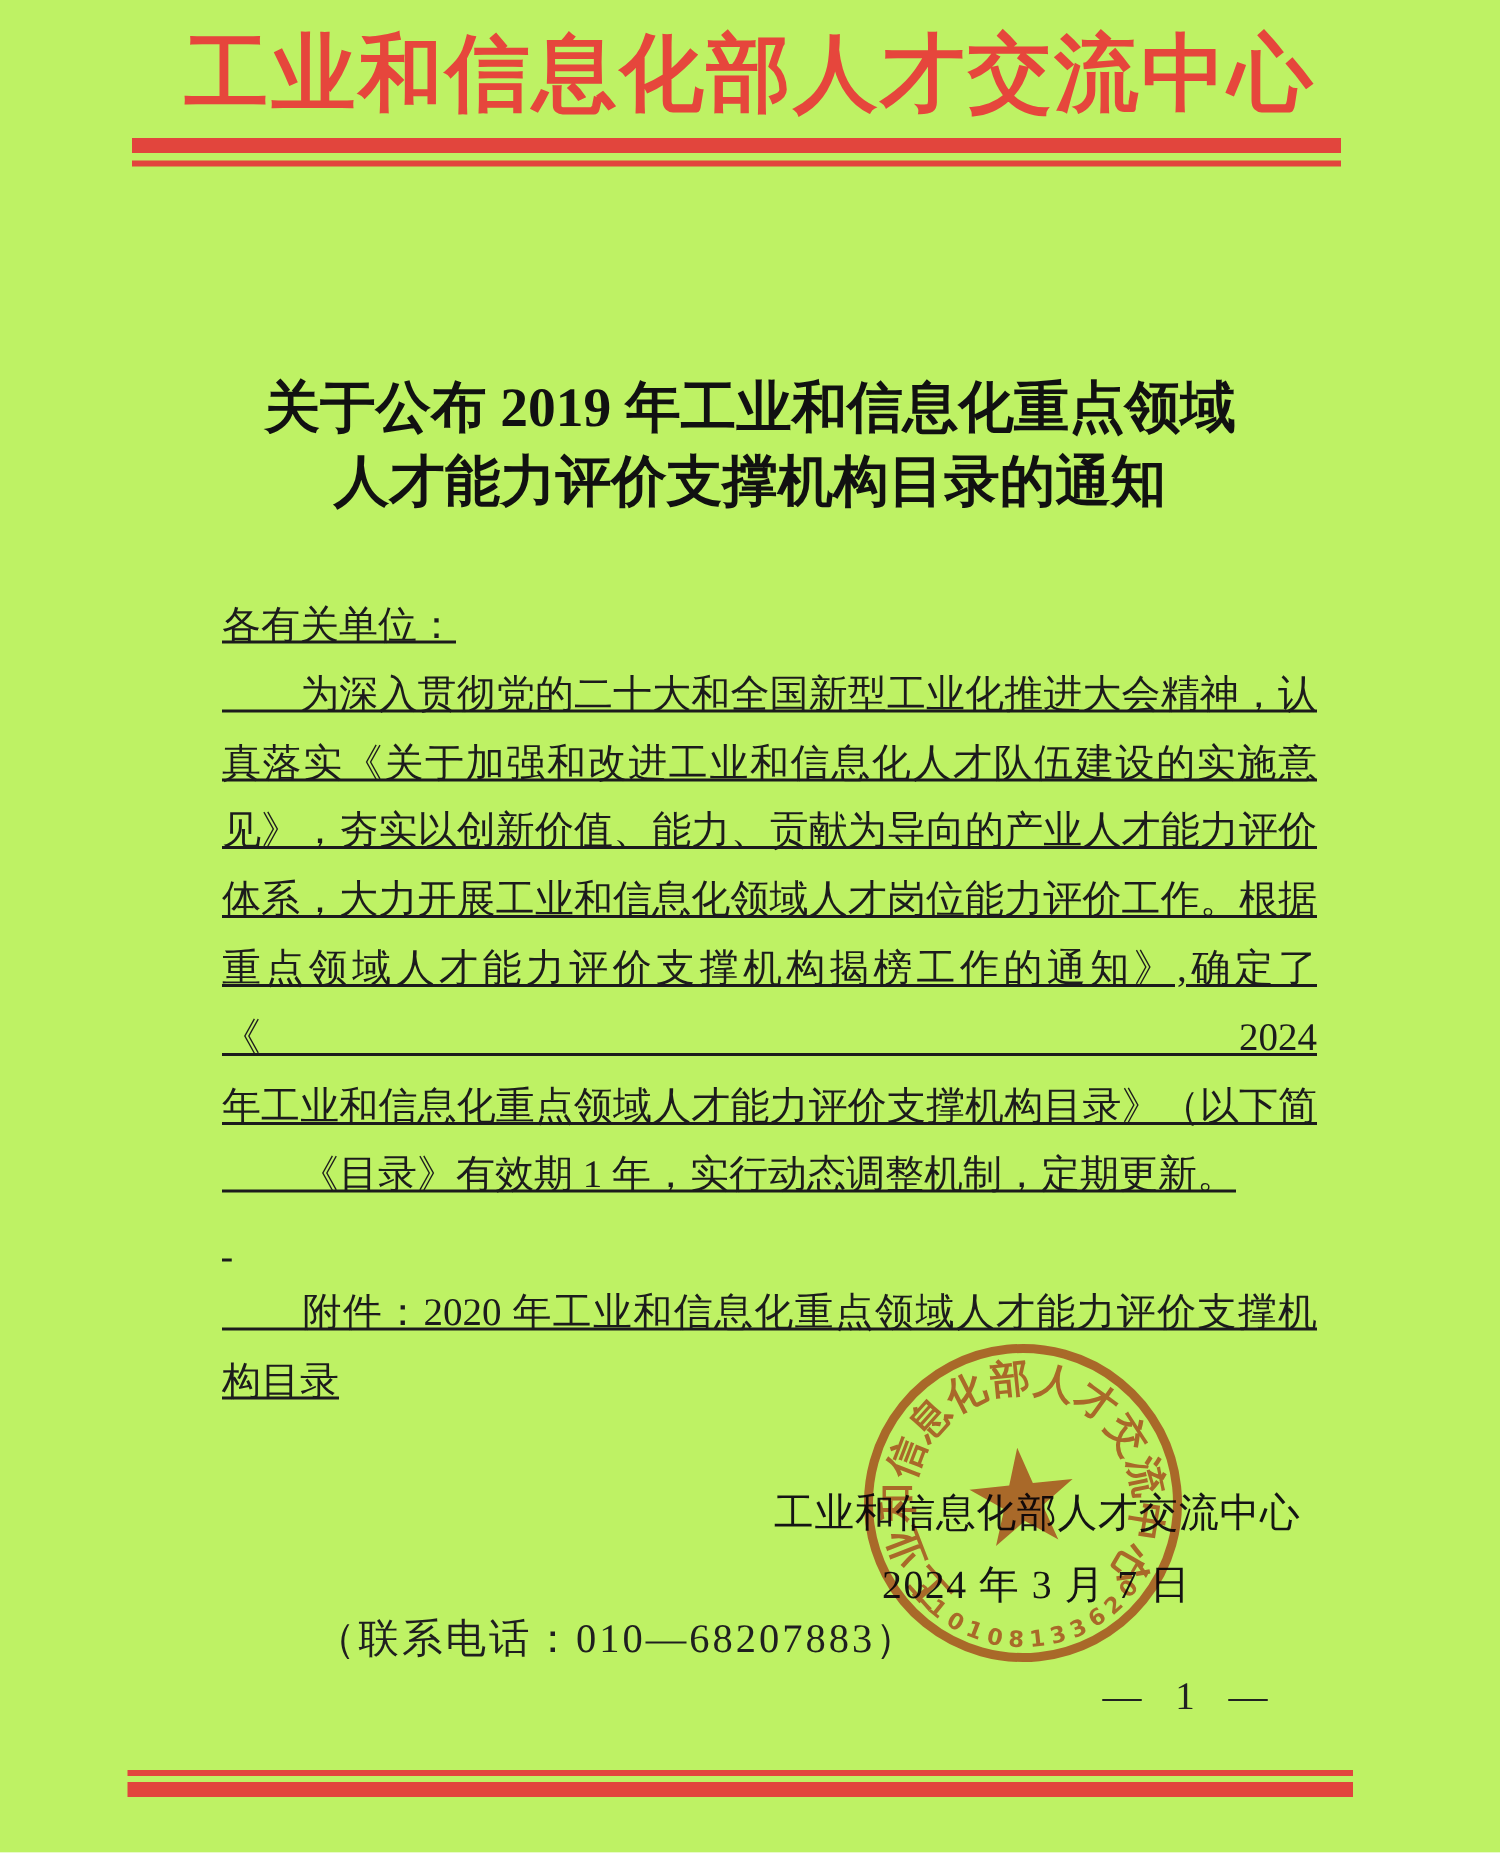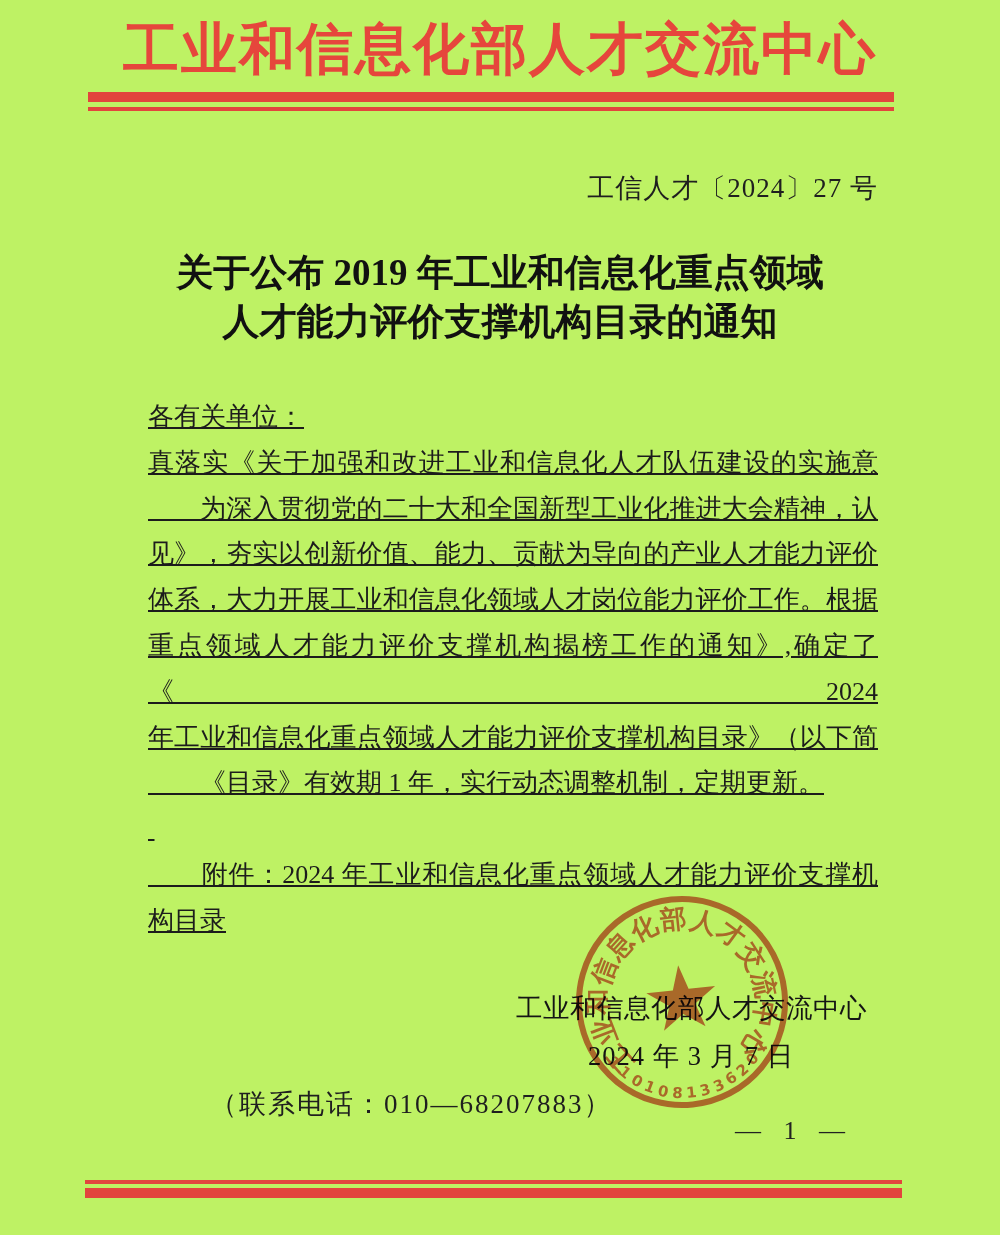--- a/index.html
+++ b/index.html
@@ -104,7 +104,6 @@
   <div class="rule rule-top-thick"></div>
   <div class="rule rule-top-thin"></div>
 
-  <div class="doc-number">工信人才〔2024〕27 号</div>
 
   <div class="doc-title">
     <div>关于公布 2019 年工业和信息化重点领域</div>

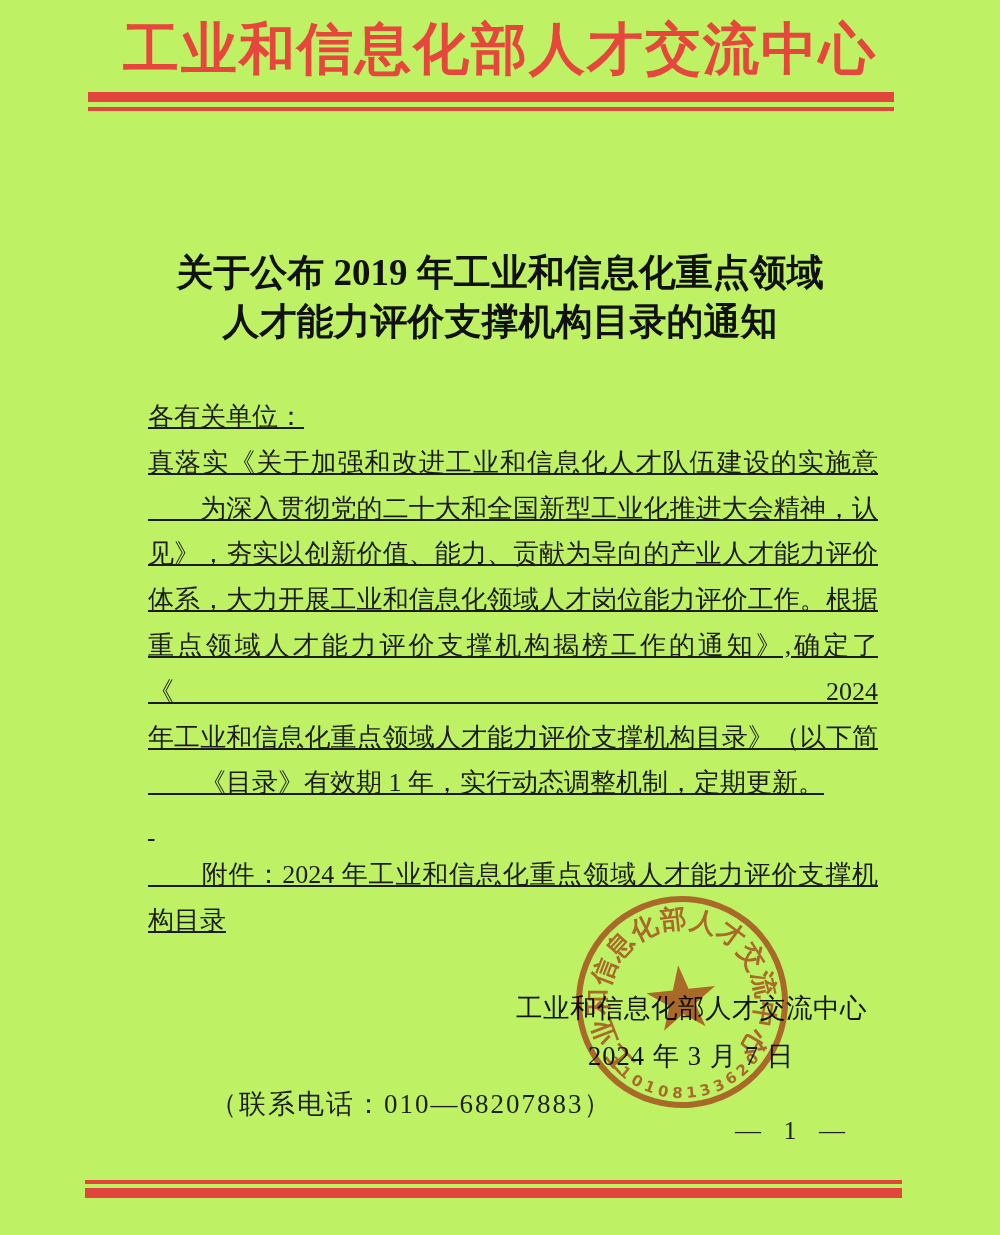--- a/index.html
+++ b/index.html
@@ -112,8 +112,8 @@
 
   <div class="body-text" id="body-lines">
       <div class="bline">各有关单位：</div>
+      <div class="bline just">　　为深入贯彻党的二十大和全国新型工业化推进大会精神，认</div>
       <div class="bline just">真落实《关于加强和改进工业和信息化人才队伍建设的实施意</div>
-      <div class="bline just">　　为深入贯彻党的二十大和全国新型工业化推进大会精神，认</div>
       <div class="bline just">见》，夯实以创新价值、能力、贡献为导向的产业人才能力评价</div>
       <div class="bline just">体系，大力开展工业和信息化领域人才岗位能力评价工作。根据</div>
       <div class="bline just">重点领域人才能力评价支撑机构揭榜工作的通知》,确定了《2024</div>

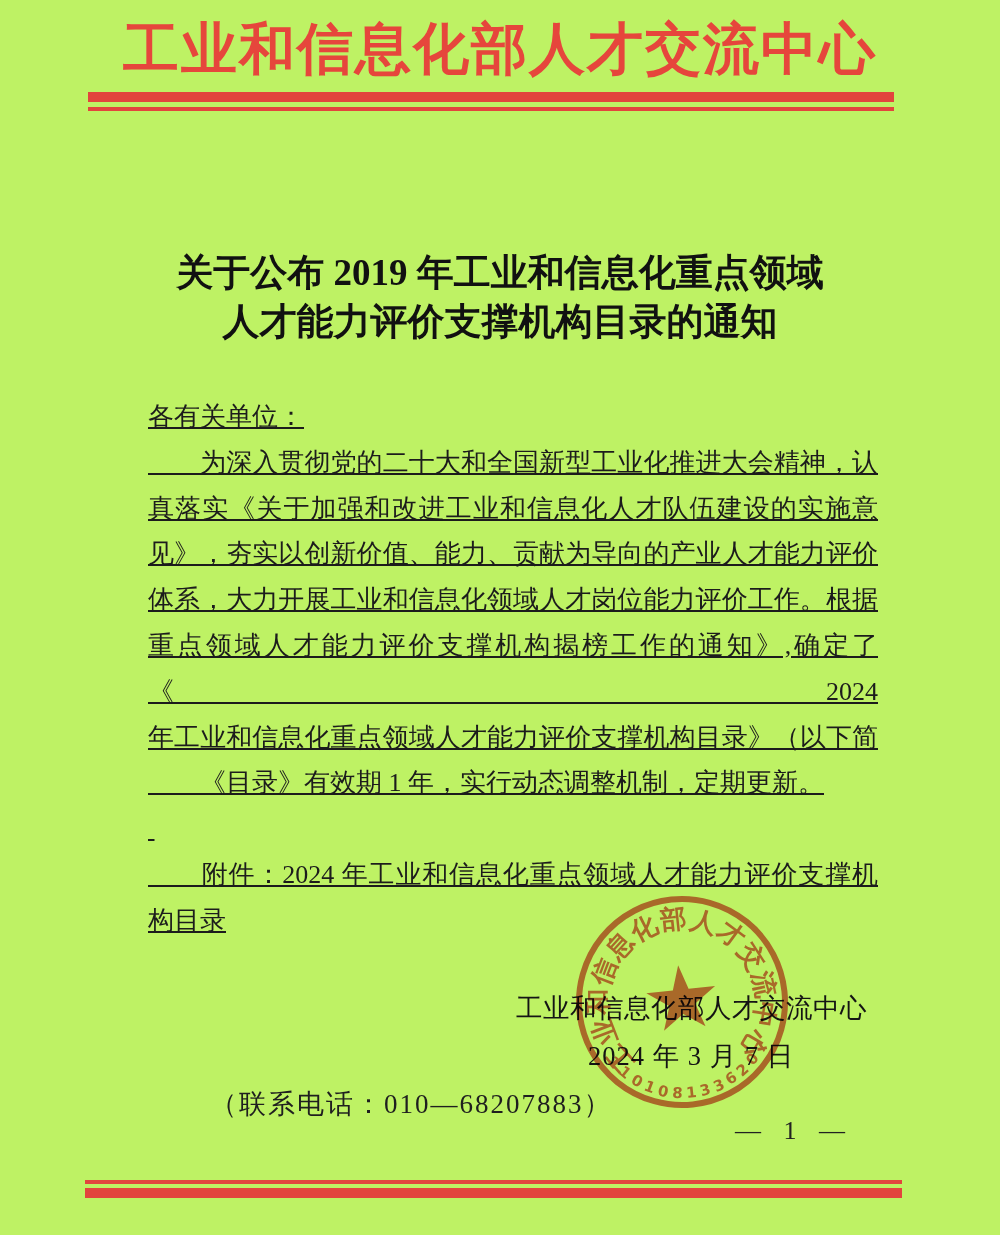--- a/index.html
+++ b/index.html
@@ -120,7 +120,7 @@
       <div class="bline just">年工业和信息化重点领域人才能力评价支撑机构目录》（以下简</div>
       <div class="bline">　　《目录》有效期 1 年，实行动态调整机制，定期更新。</div>
       <div class="bline">&nbsp;</div>
-      <div class="bline just">　　附件：2024 年工业和信息化重点领域人才能力评价支撑机</div>
+      <div class="bline just">　　附件：2020 年工业和信息化重点领域人才能力评价支撑机</div>
       <div class="bline">构目录</div>
     </div>
 

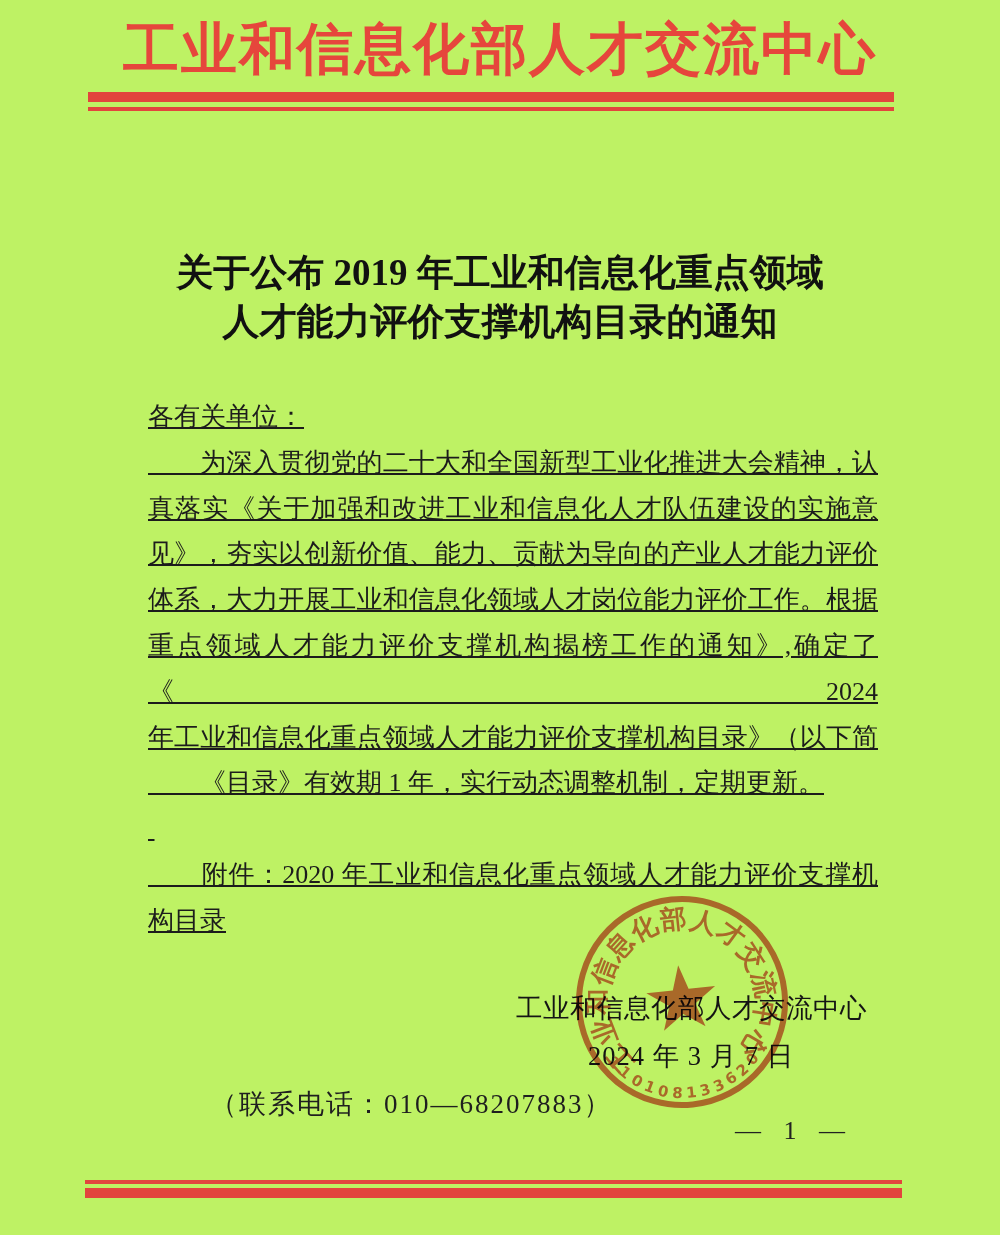--- a/index.html
+++ b/index.html
@@ -59,7 +59,7 @@
   }
   .contact{
     position:absolute;left:210px;top:1074px;
-    font-size:27px;letter-spacing:2px;margin-top:12px;
+    font-size:27px;letter-spacing:2px;
   }
   .page-number{
     position:absolute;left:700px;top:1116px;width:180px;

